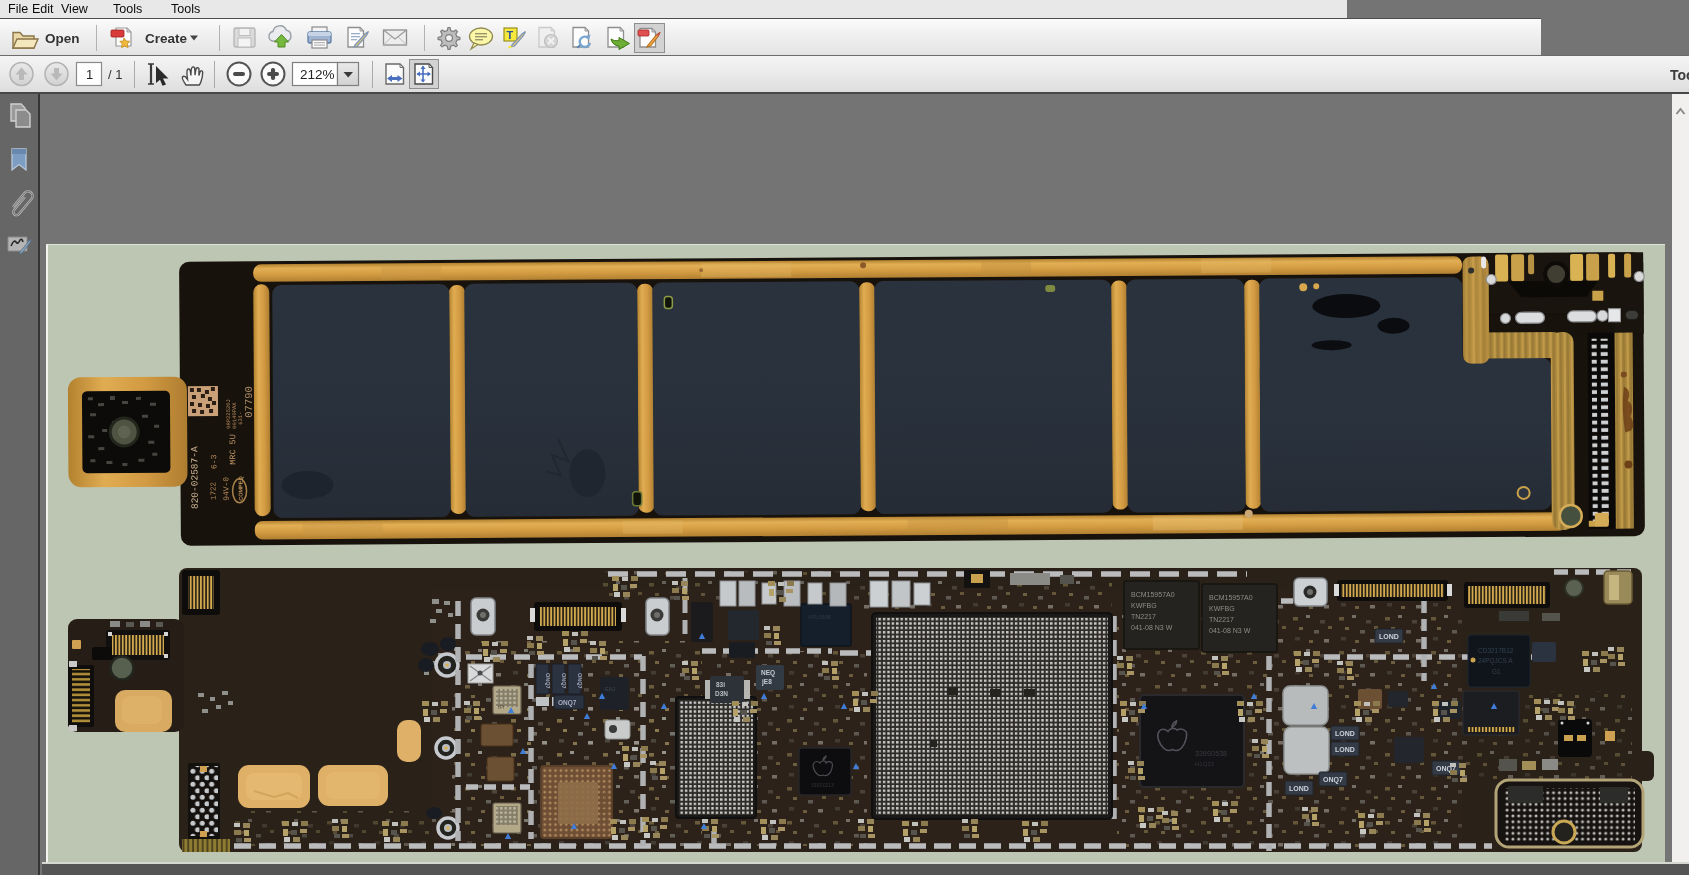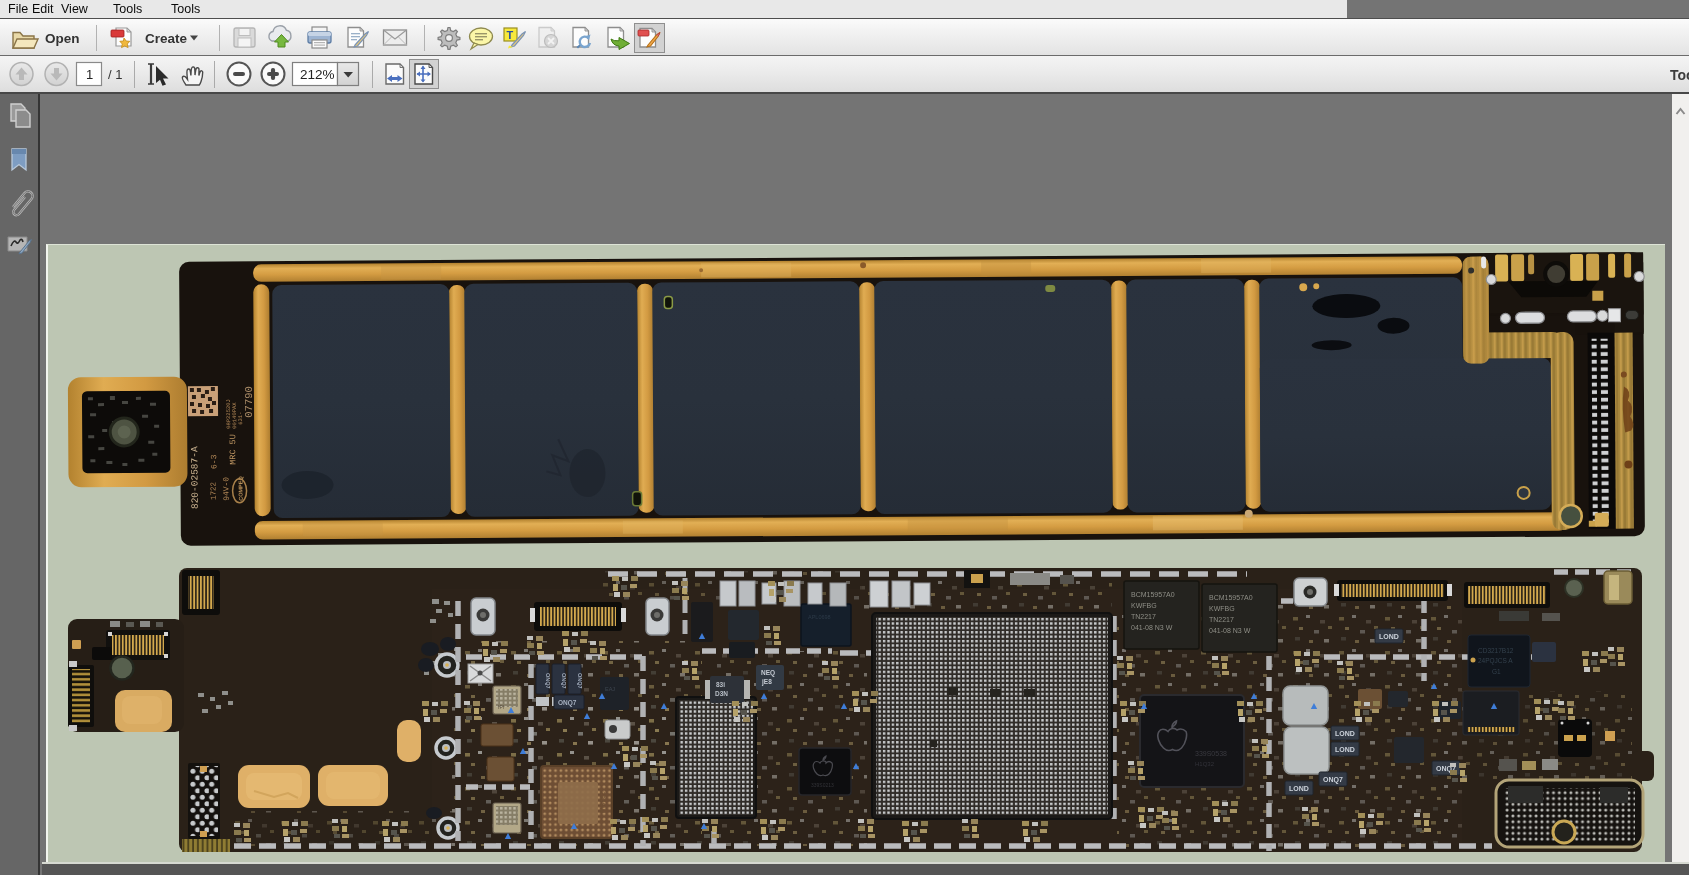--- a/index.html
+++ b/index.html
@@ -7,7 +7,7 @@
 .abs{position:absolute;}
 #menubar{left:0;top:0;width:1347px;height:18px;background:#e8e8e8;color:#0a0a0a;font-size:12.5px;}
 #menubar span{position:absolute;top:2px;}
-#tb1{left:0;top:18px;width:1689px;height:37px;background:linear-gradient(#fbfbfb,#f3f3f3 30%,#e7e7e7 85%,#e2e2e2);border-top:1px solid #4e4e4e;}
+#tb1{left:0;top:18px;width:1541px;height:37px;background:linear-gradient(#fbfbfb,#f3f3f3 30%,#e7e7e7 85%,#e2e2e2);border-top:1px solid #4e4e4e;}
 #tbsep{left:0;top:55px;width:1689px;height:1px;background:#6b6b6b;}
 #tb2{left:0;top:56px;width:1689px;height:36px;background:linear-gradient(#f4f4f4,#ececec 40%,#e0e0e0 90%,#dcdcdc);}
 #tbbot{left:0;top:92px;width:1689px;height:2px;background:#474747;}

